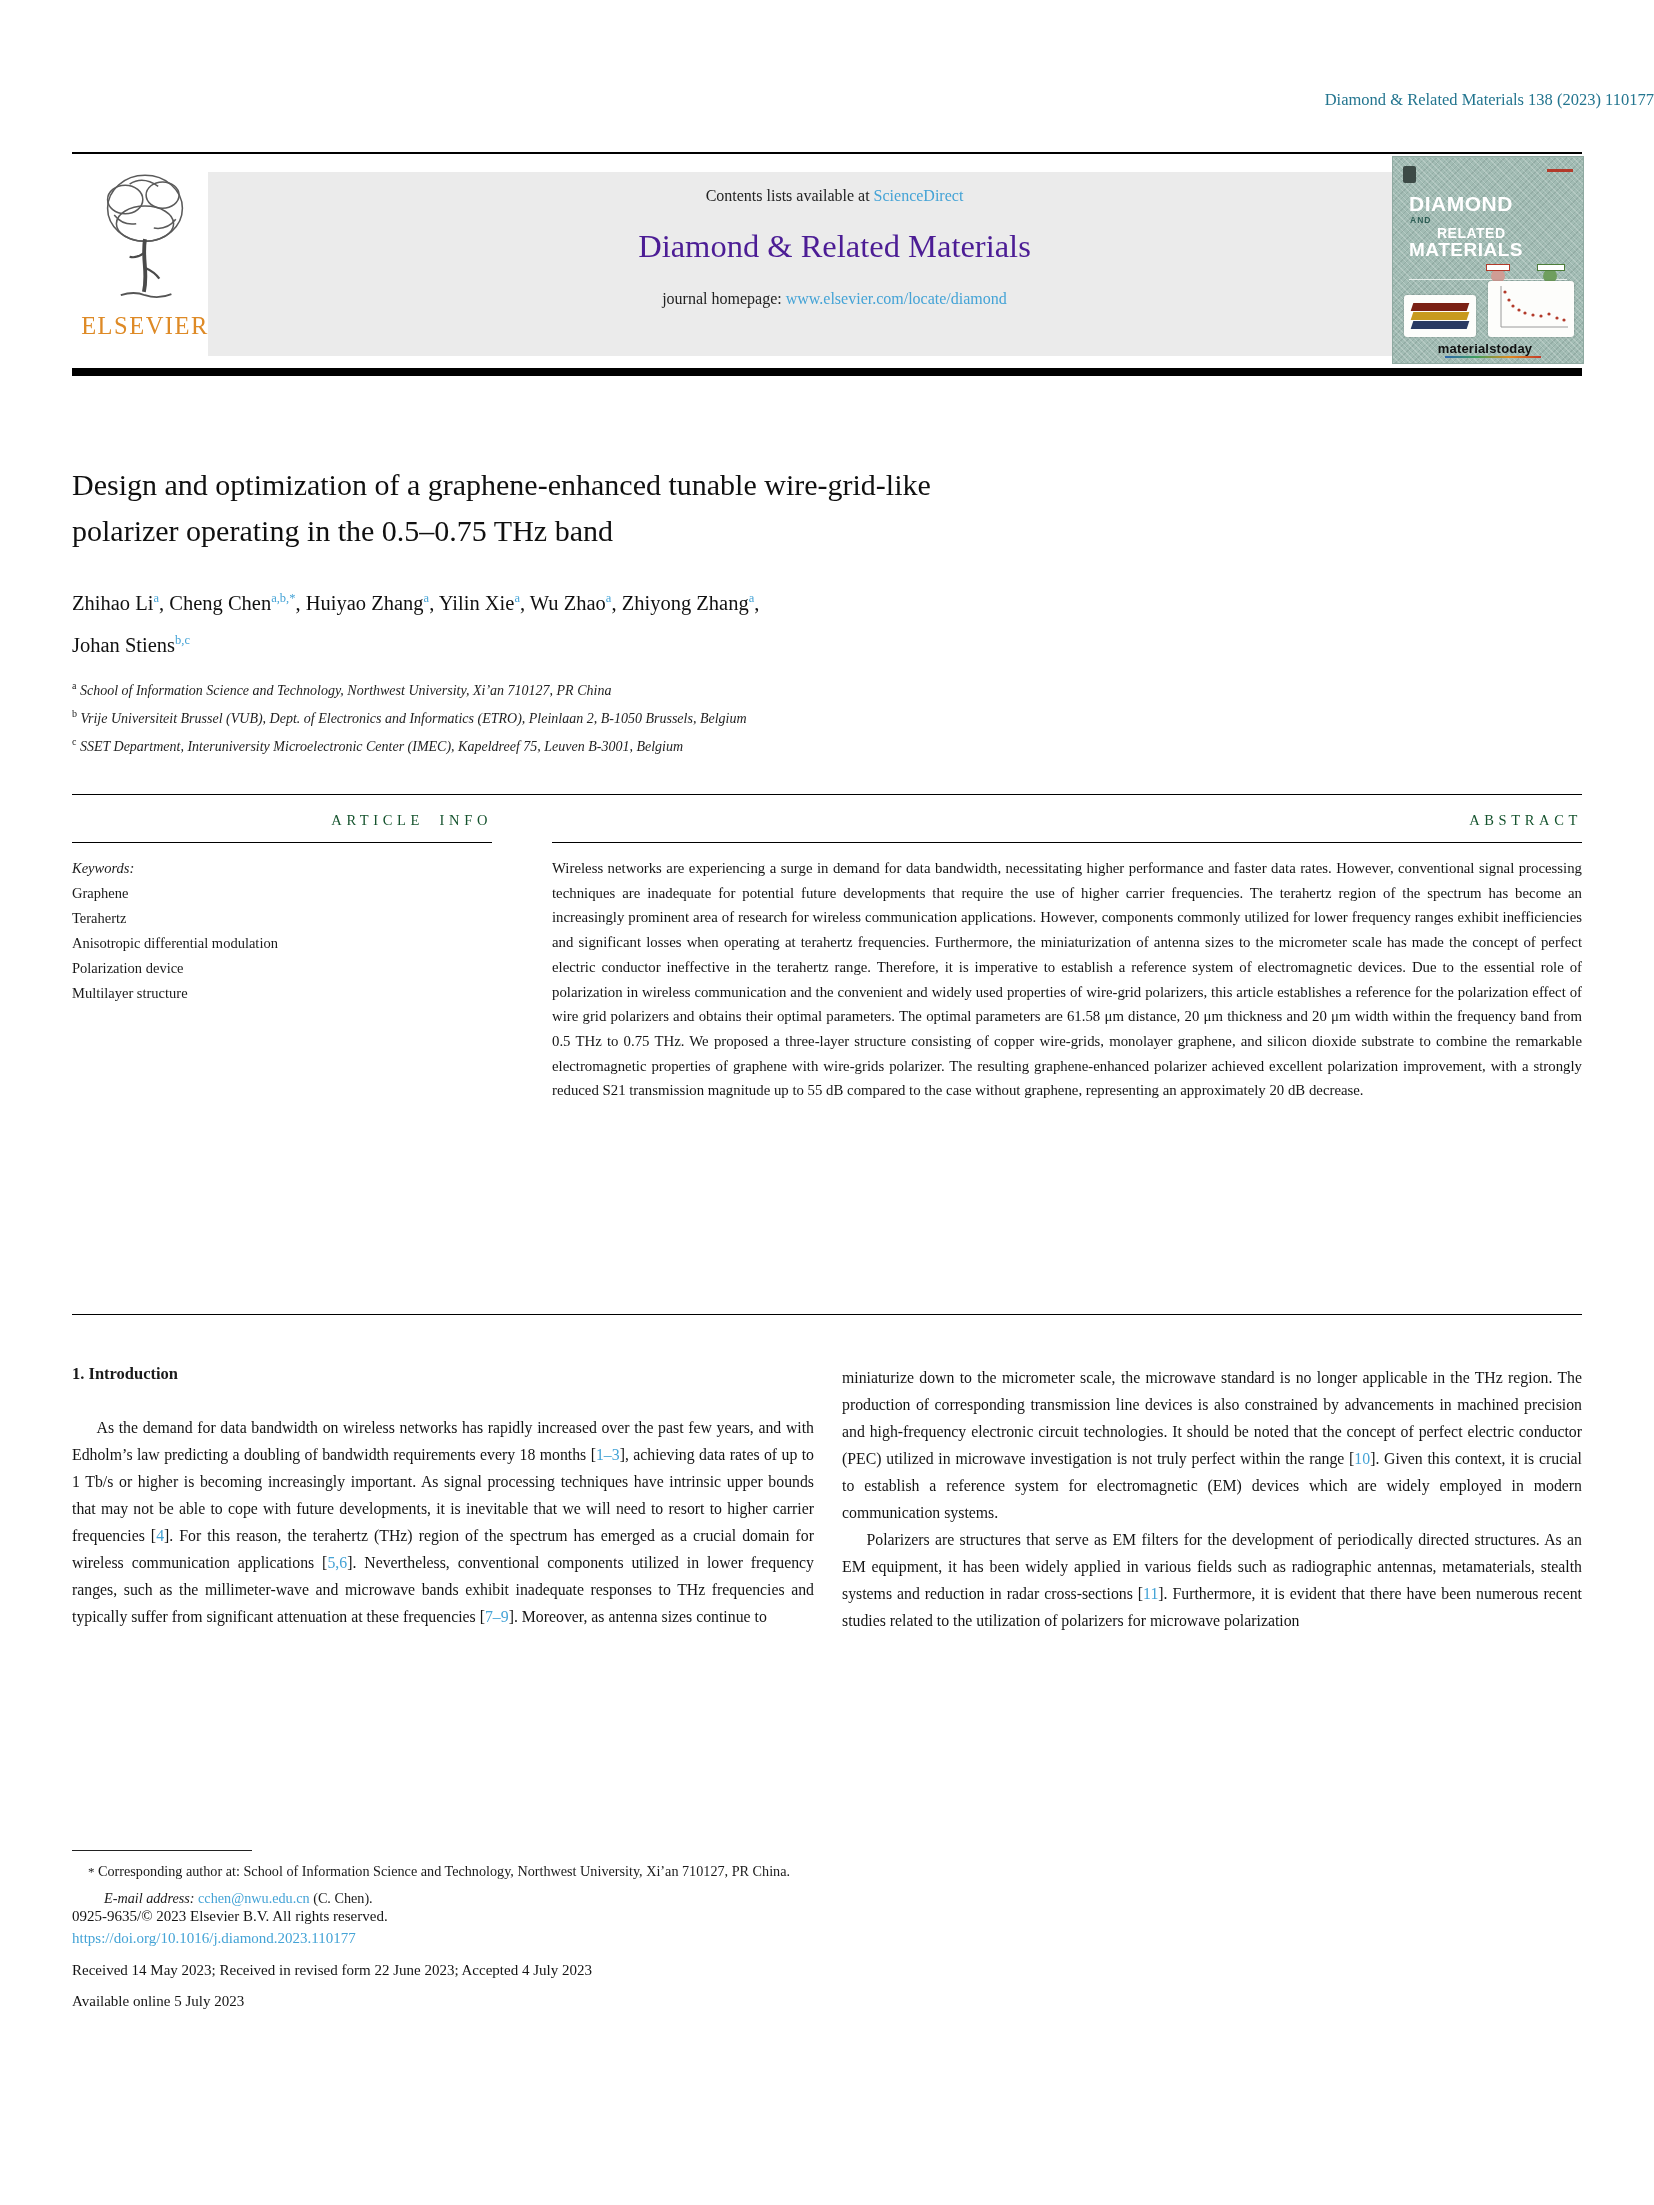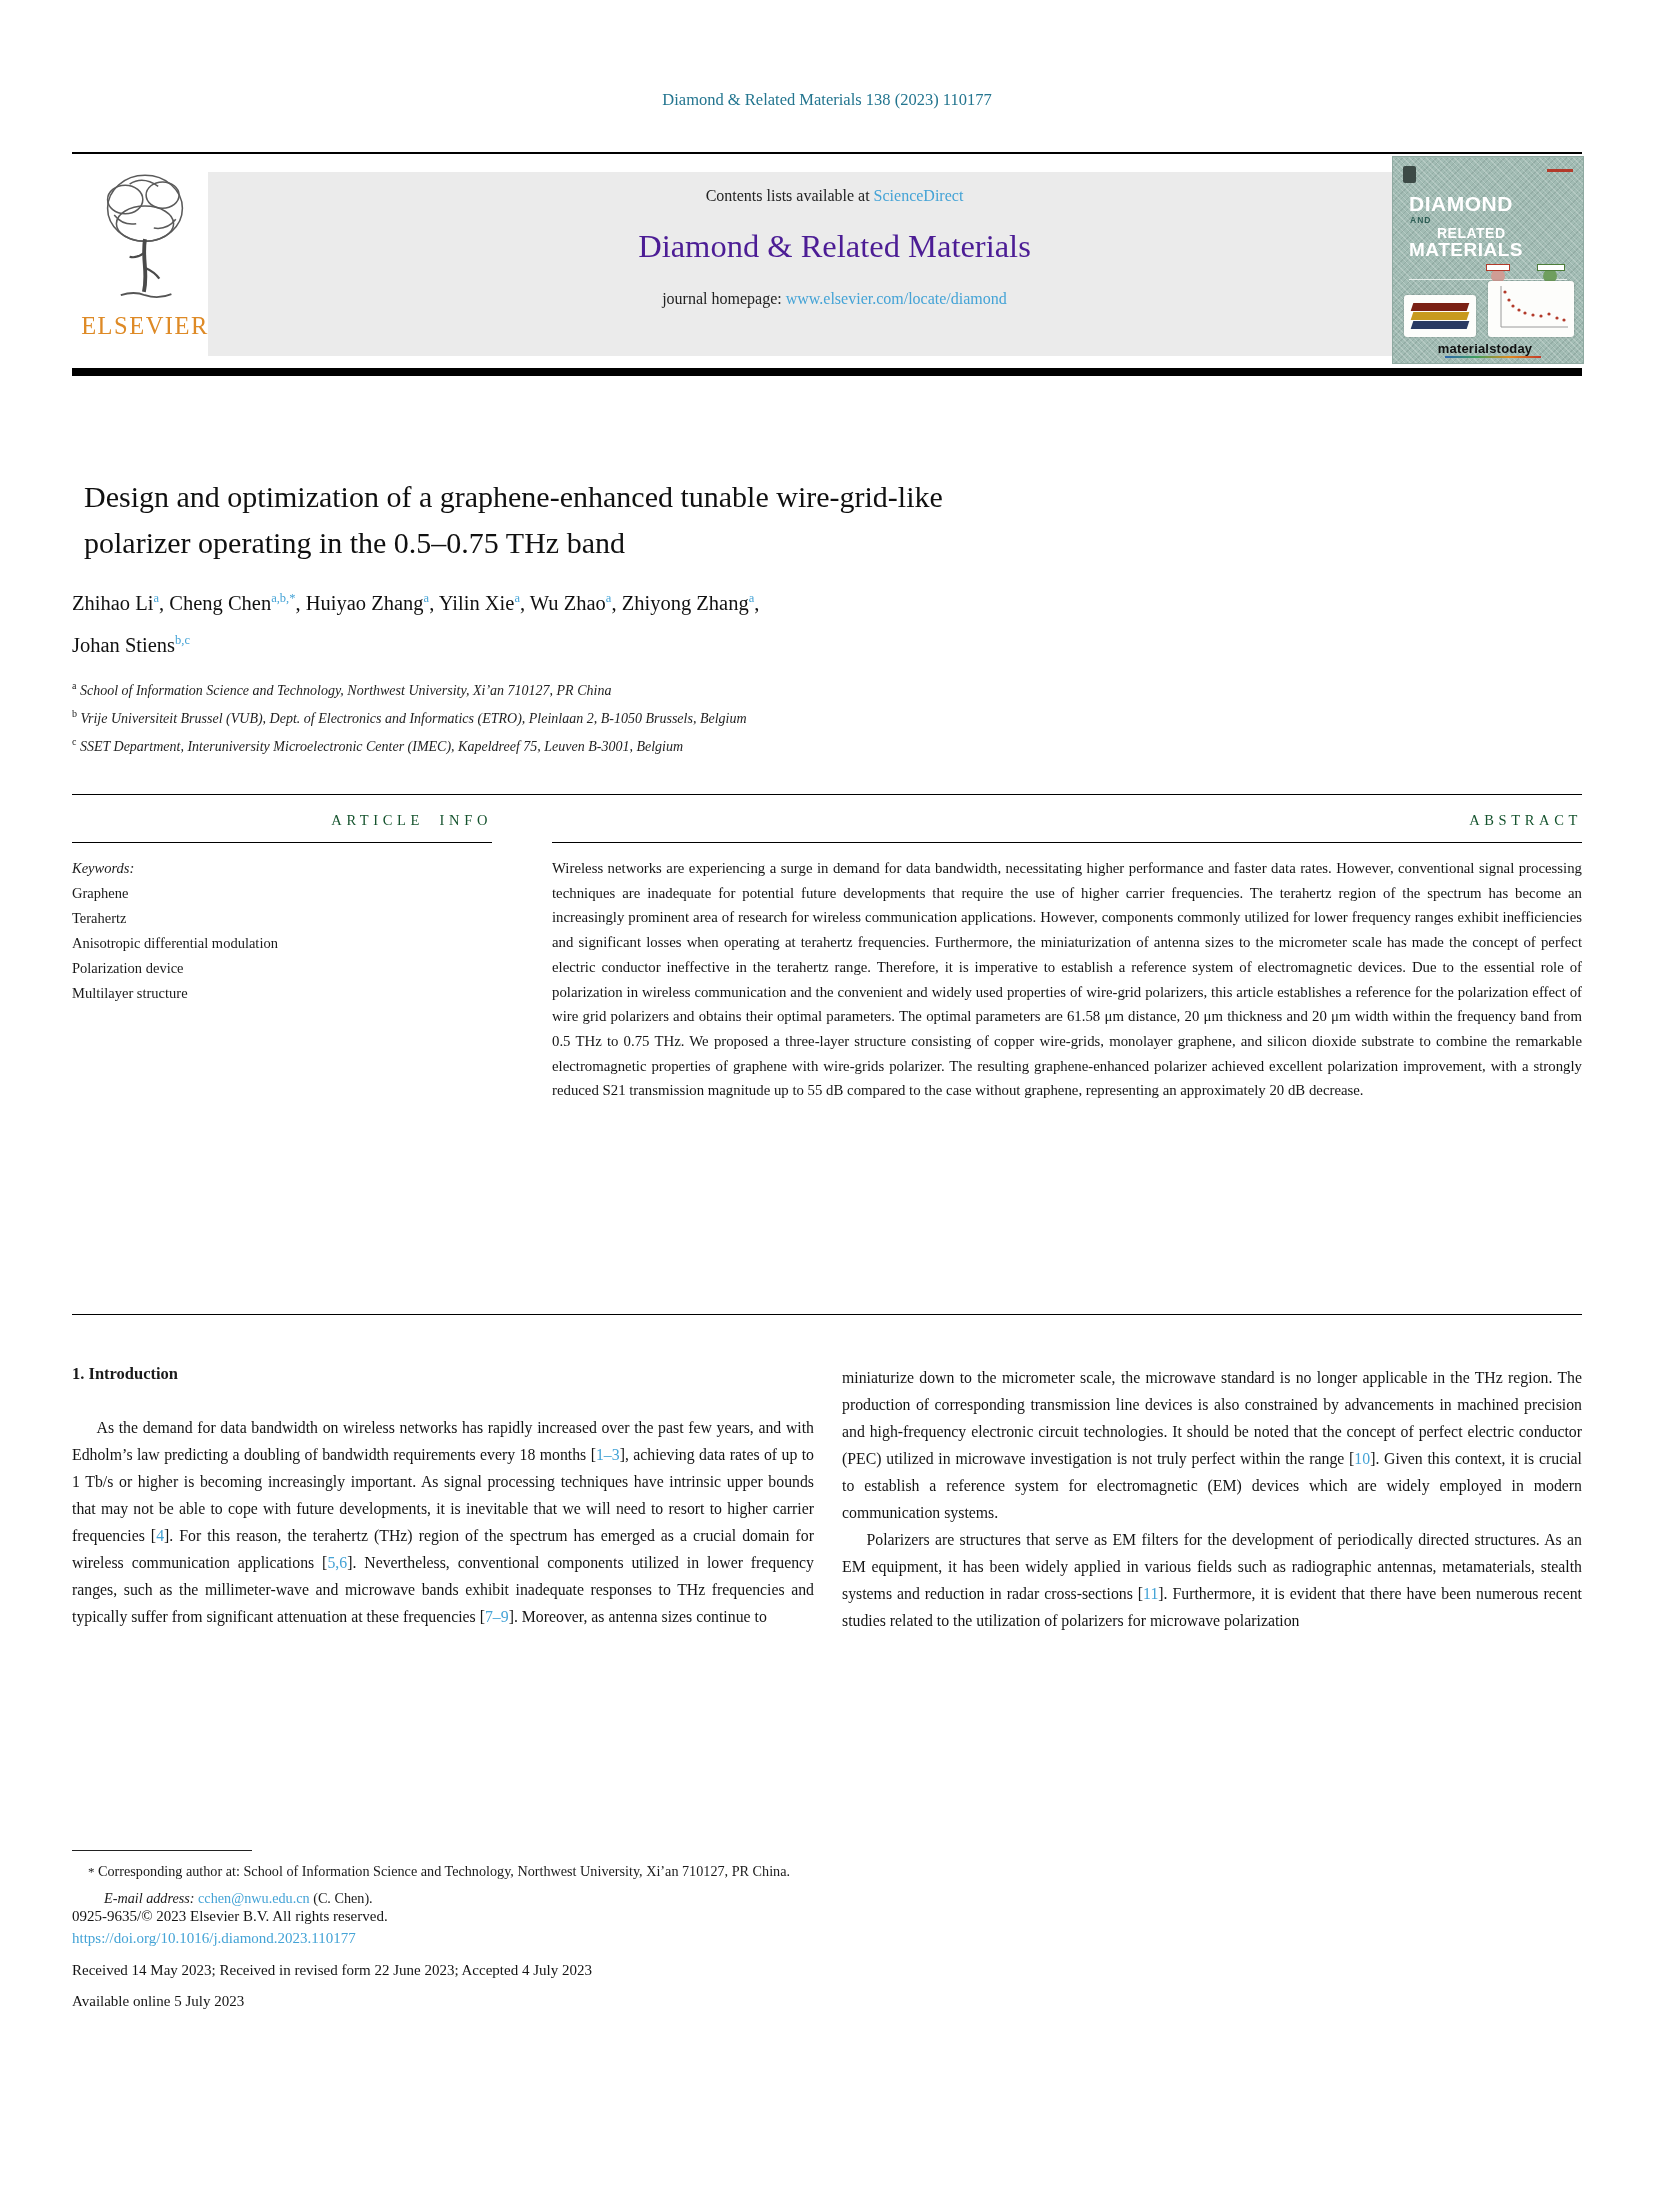--- a/index.html
+++ b/index.html
@@ -12,7 +12,7 @@
   .ref  { color:#44a3d6; }
 
   
-  .citation { position:absolute; top:90px; left:0; width:100%; text-align:center;
+  .citation { position:absolute; top:90px; left:0; width:100%; text-align:right;
               font-size:16.5px; color:#23758f; }
 
   .top-rule { position:absolute; top:152px; left:72px; width:1510px; border-top:2px solid #000; }

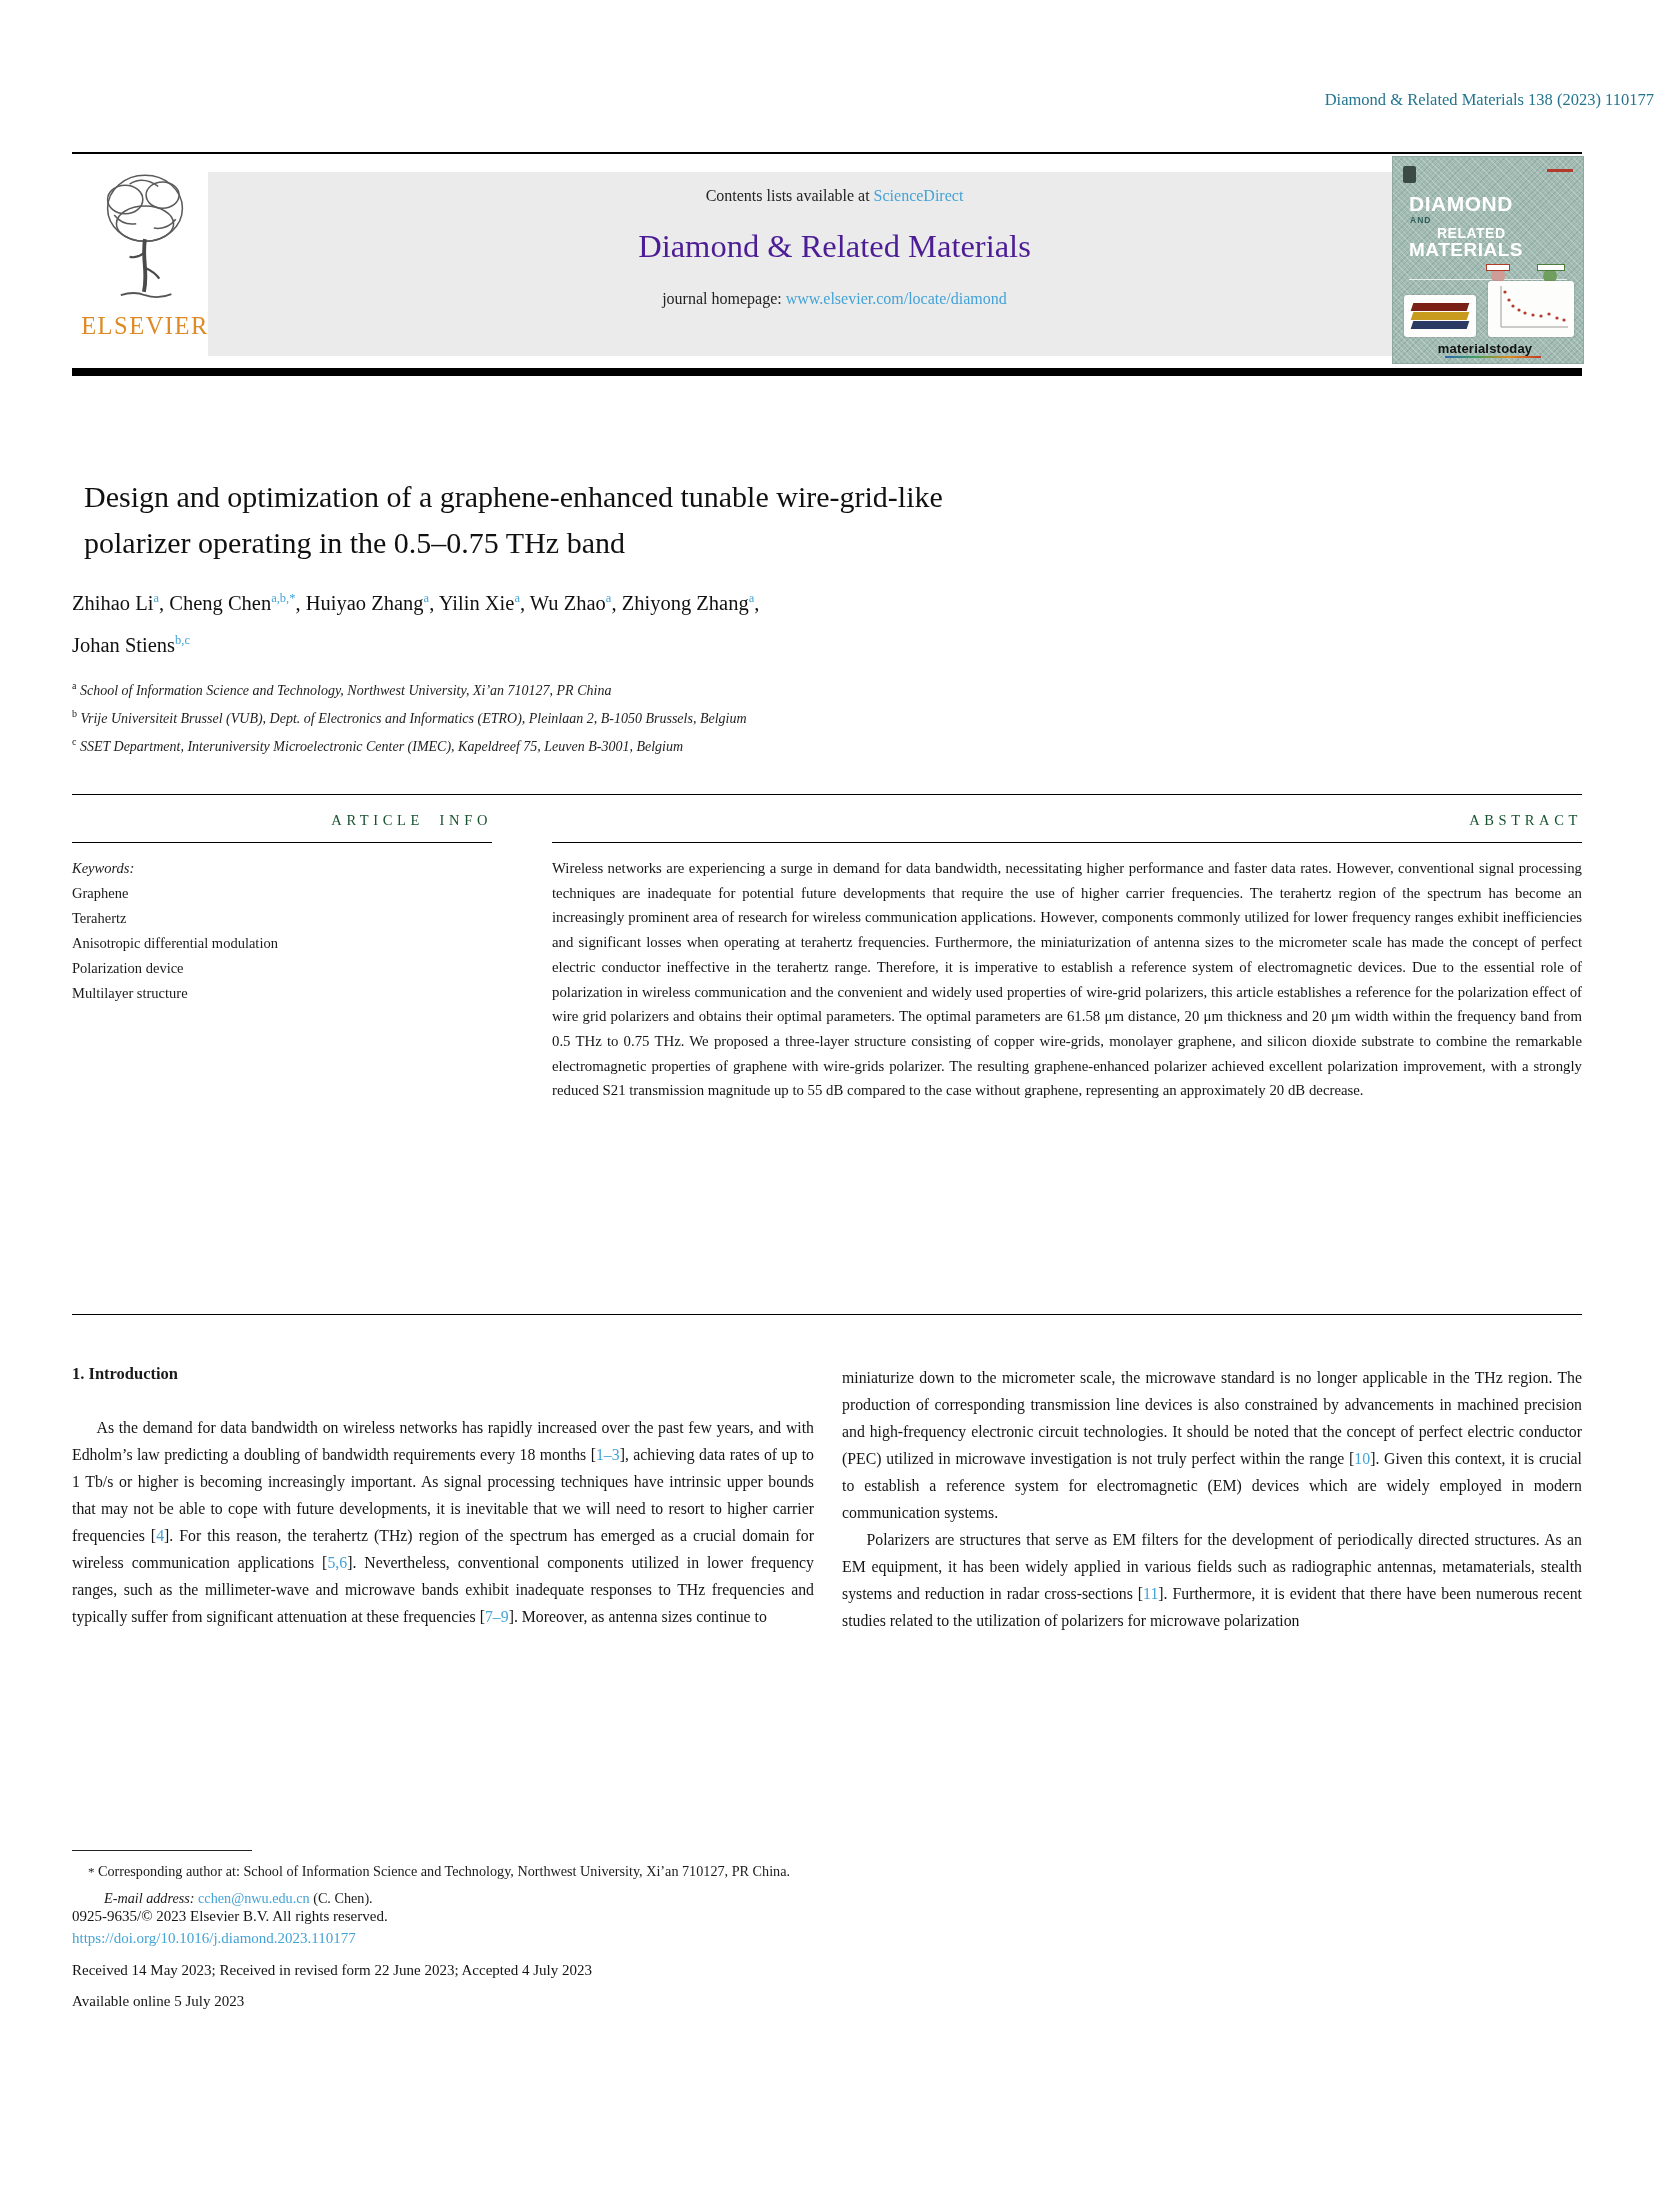--- a/index.html
+++ b/index.html
@@ -186,7 +186,7 @@
 
   <div class="black-bar"></div>
 
-  <h1 class="title" style="font-weight:normal; margin:12px;">
+  <h1 class="title" style="font-weight:normal; margin:0;">
     <div>Design and optimization of a graphene-enhanced tunable wire-grid-like</div>
     <div>polarizer operating in the 0.5–0.75 THz band</div>
   </h1>

